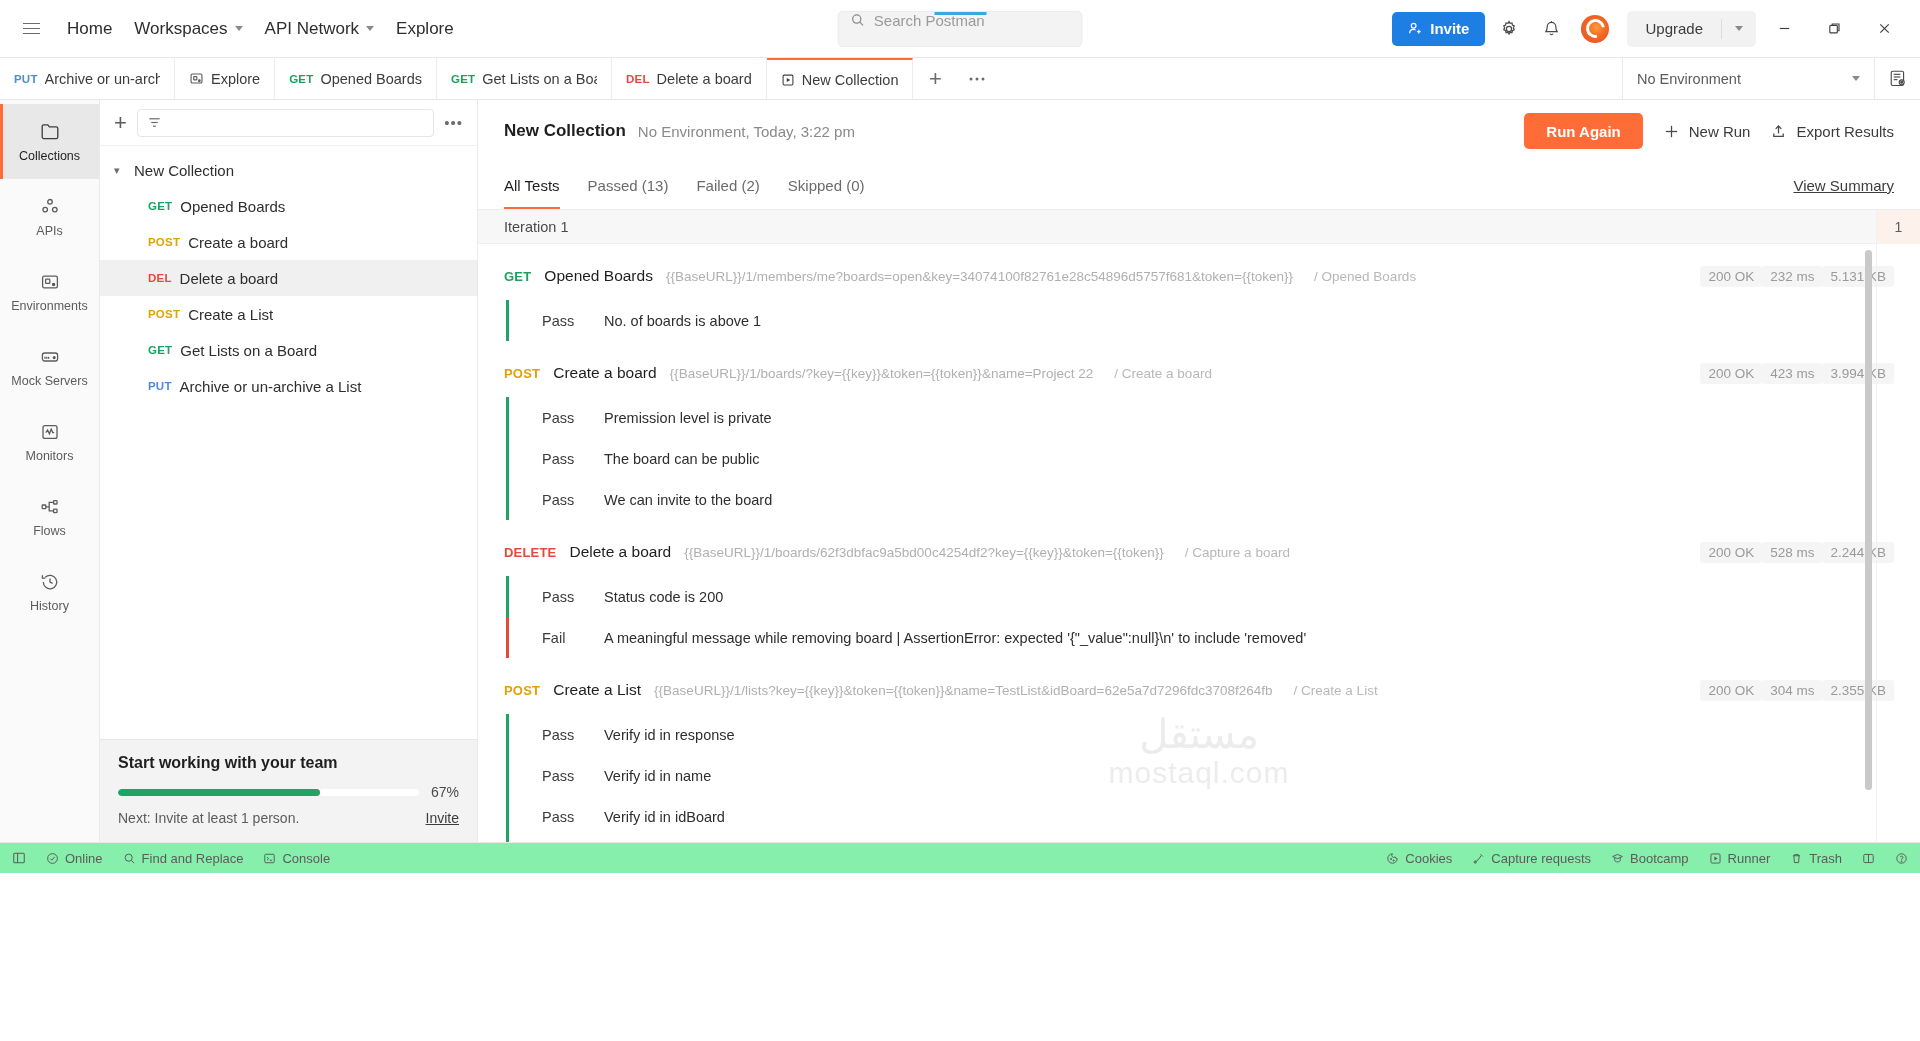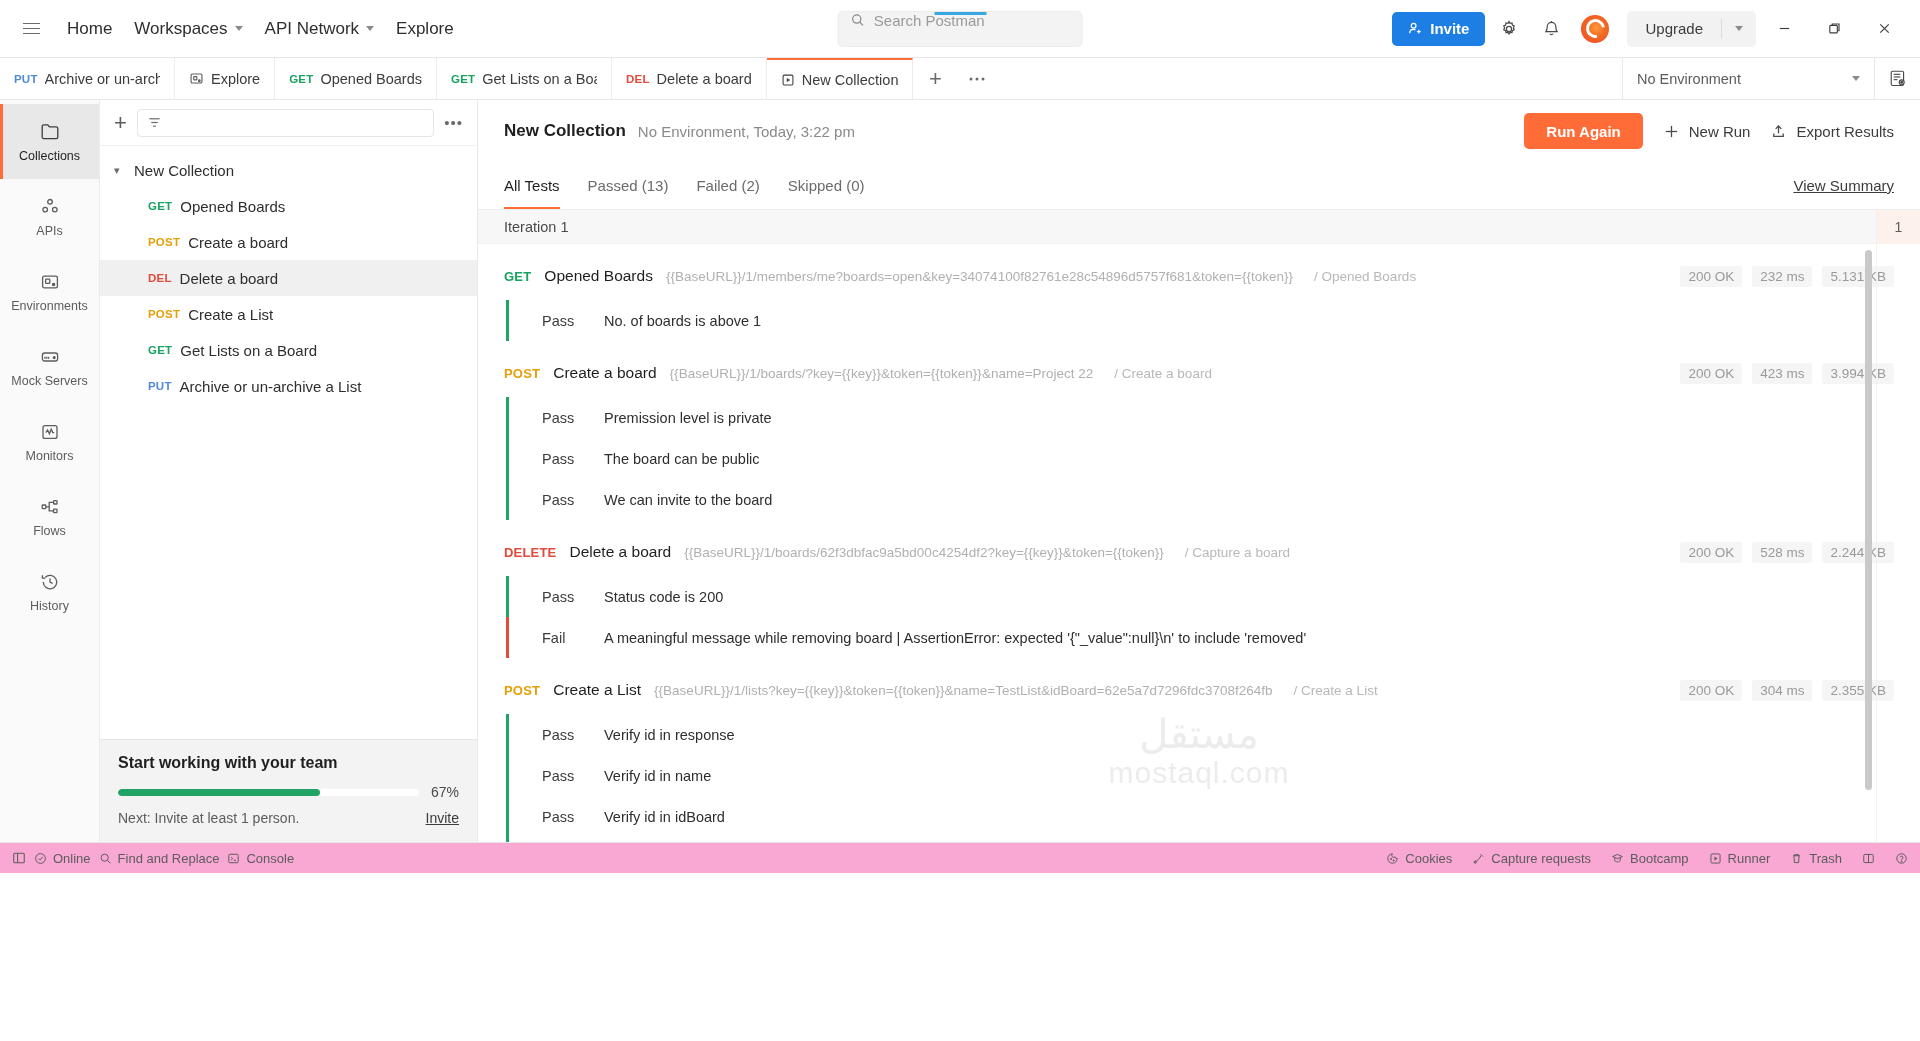--- a/index.html
+++ b/index.html
@@ -165,7 +165,7 @@
   .req-name { font-size:15.5px; color:#1f1f1f; }
   .req-url { font-size:13.5px; color:#b0b0b0; white-space:nowrap; overflow:hidden; text-overflow:ellipsis; max-width:690px;}
   .req-path { font-size:13.5px; color:#b8b8b8; margin-left:8px; white-space:nowrap;}
-  .req-stats { margin-left:auto; display:flex; gap:10px; }
+  .req-stats { margin-left:auto; display:flex; }
   .stat { font-size:13.5px; color:#9a9a9a; background:#f5f5f5; border-radius:3px; padding:3px 8px; }
   .asserts { margin: 10px 18px 0 28px; padding-left: 0; position:relative; }
   .assert-row { display:flex; align-items:center; height:41px; position:relative; padding-left: 36px; }

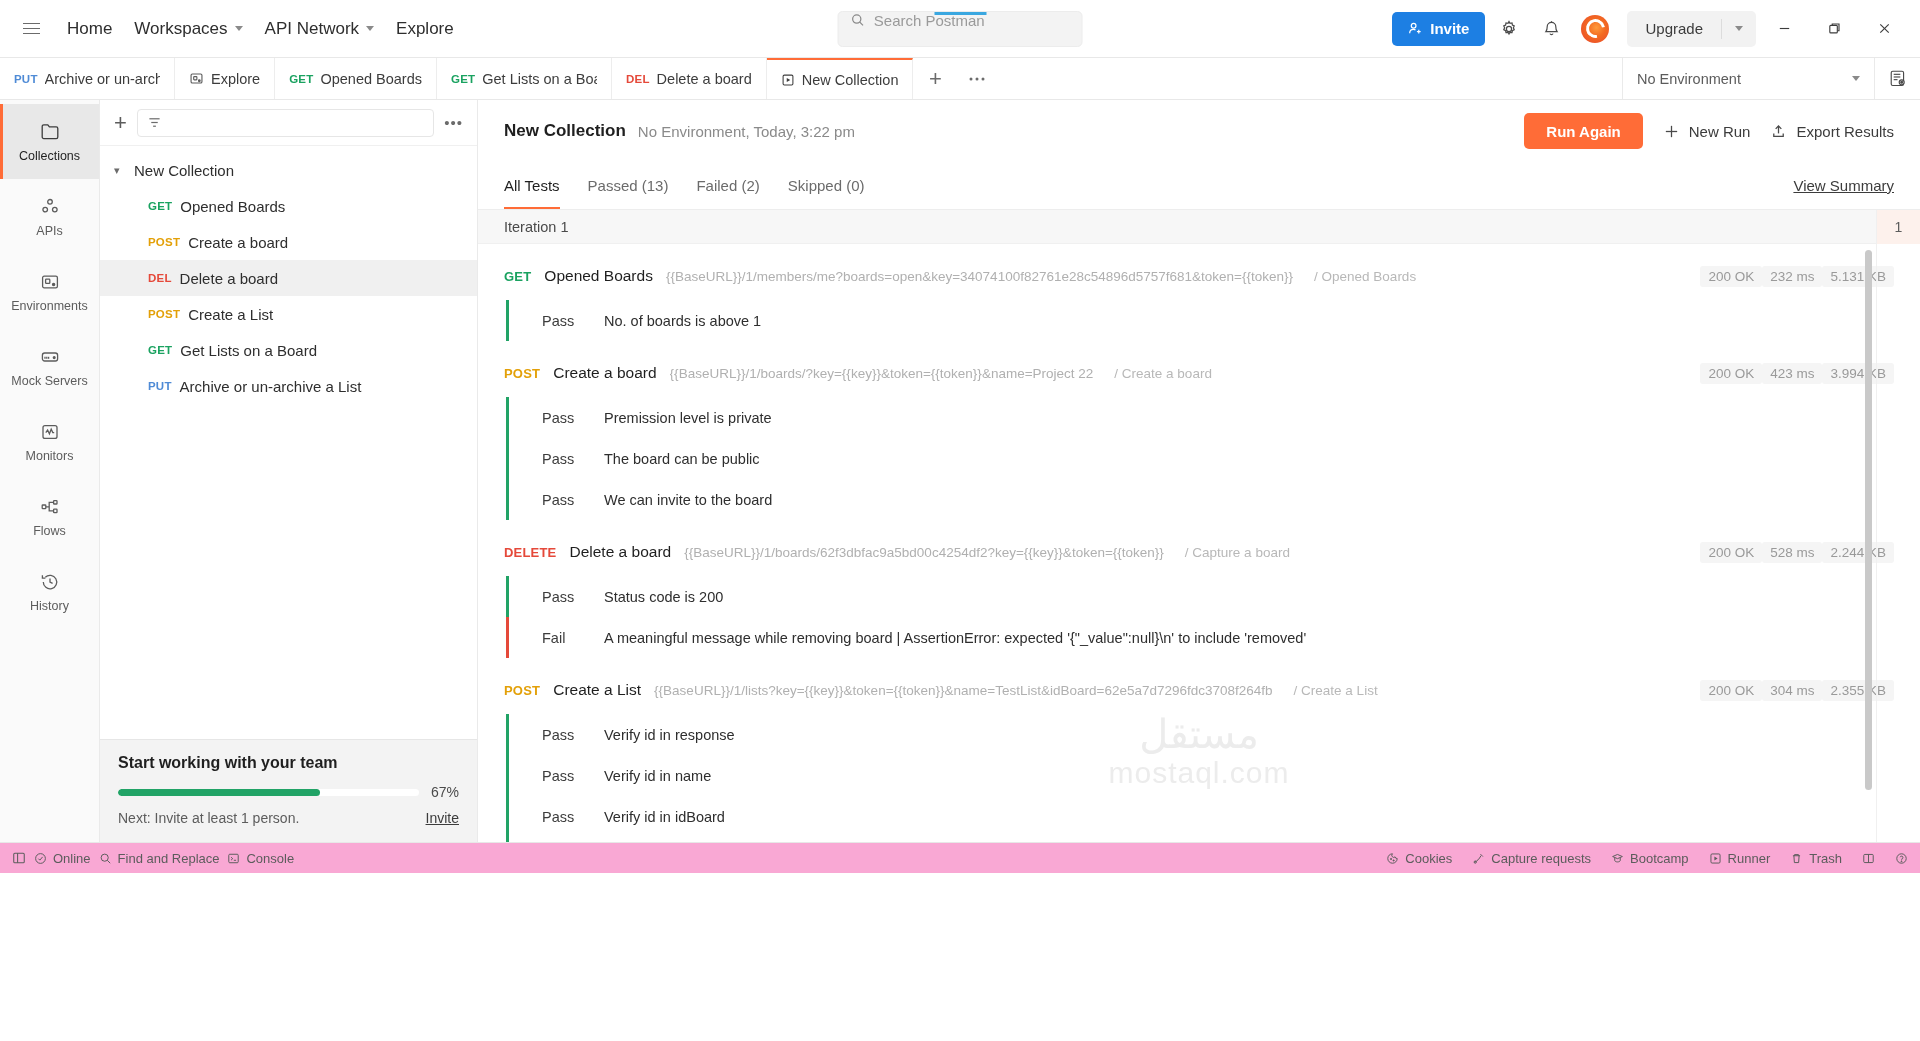--- a/index.html
+++ b/index.html
@@ -189,8 +189,8 @@
 
   
   .statusbar {
-    height:31px; min-height:31px; border-top:1px solid #e8e8e8; background:#f9a8d4;
-    display:flex; align-items:center; padding: 0 12px; gap:8px; font-size:13px; color:#5c5c5c;
+    height:31px; min-height:31px; border-top:1px solid #e8e8e8; background:#86efac;
+    display:flex; align-items:center; padding: 0 12px; gap:20px; font-size:13px; color:#5c5c5c;
   }
   .sb-item { display:flex; align-items:center; gap:6px; cursor:pointer; }
   .sb-right { margin-left:auto; display:flex; align-items:center; gap:20px; }

